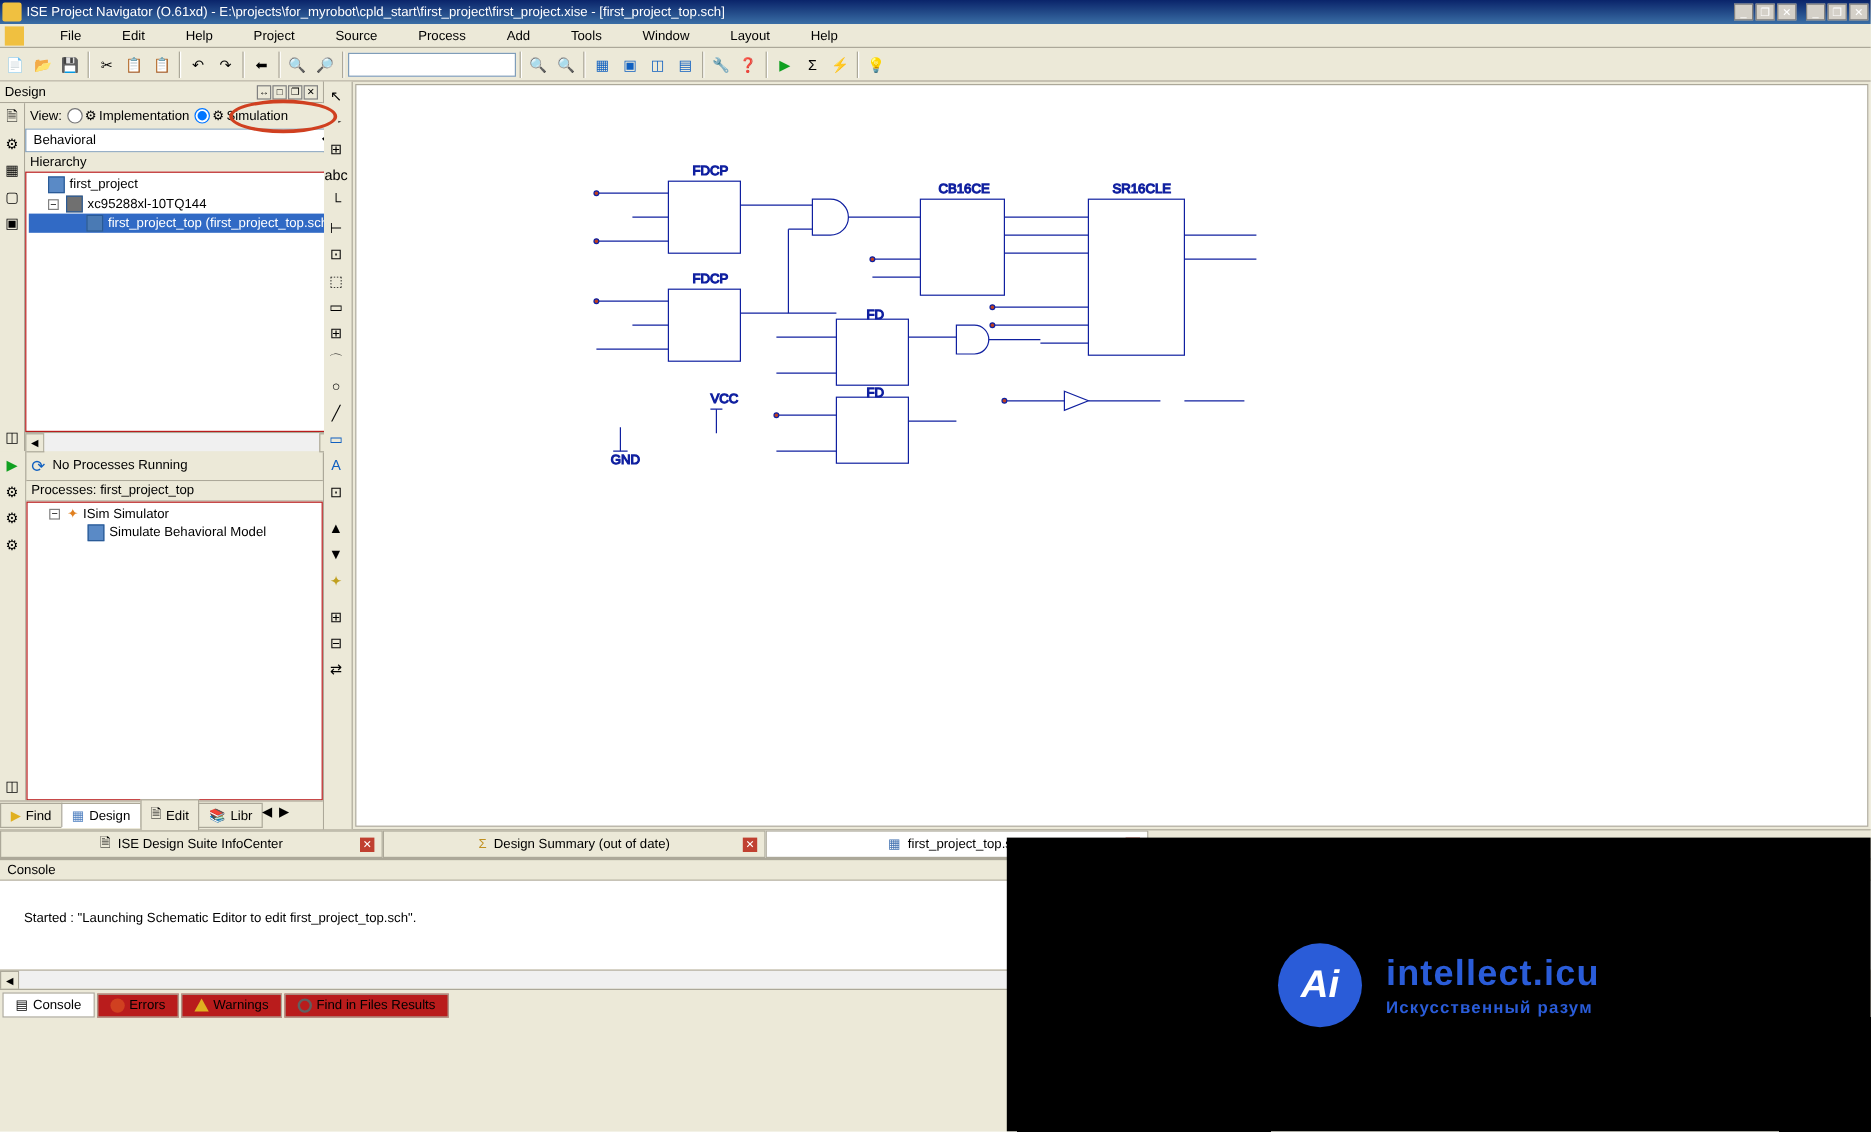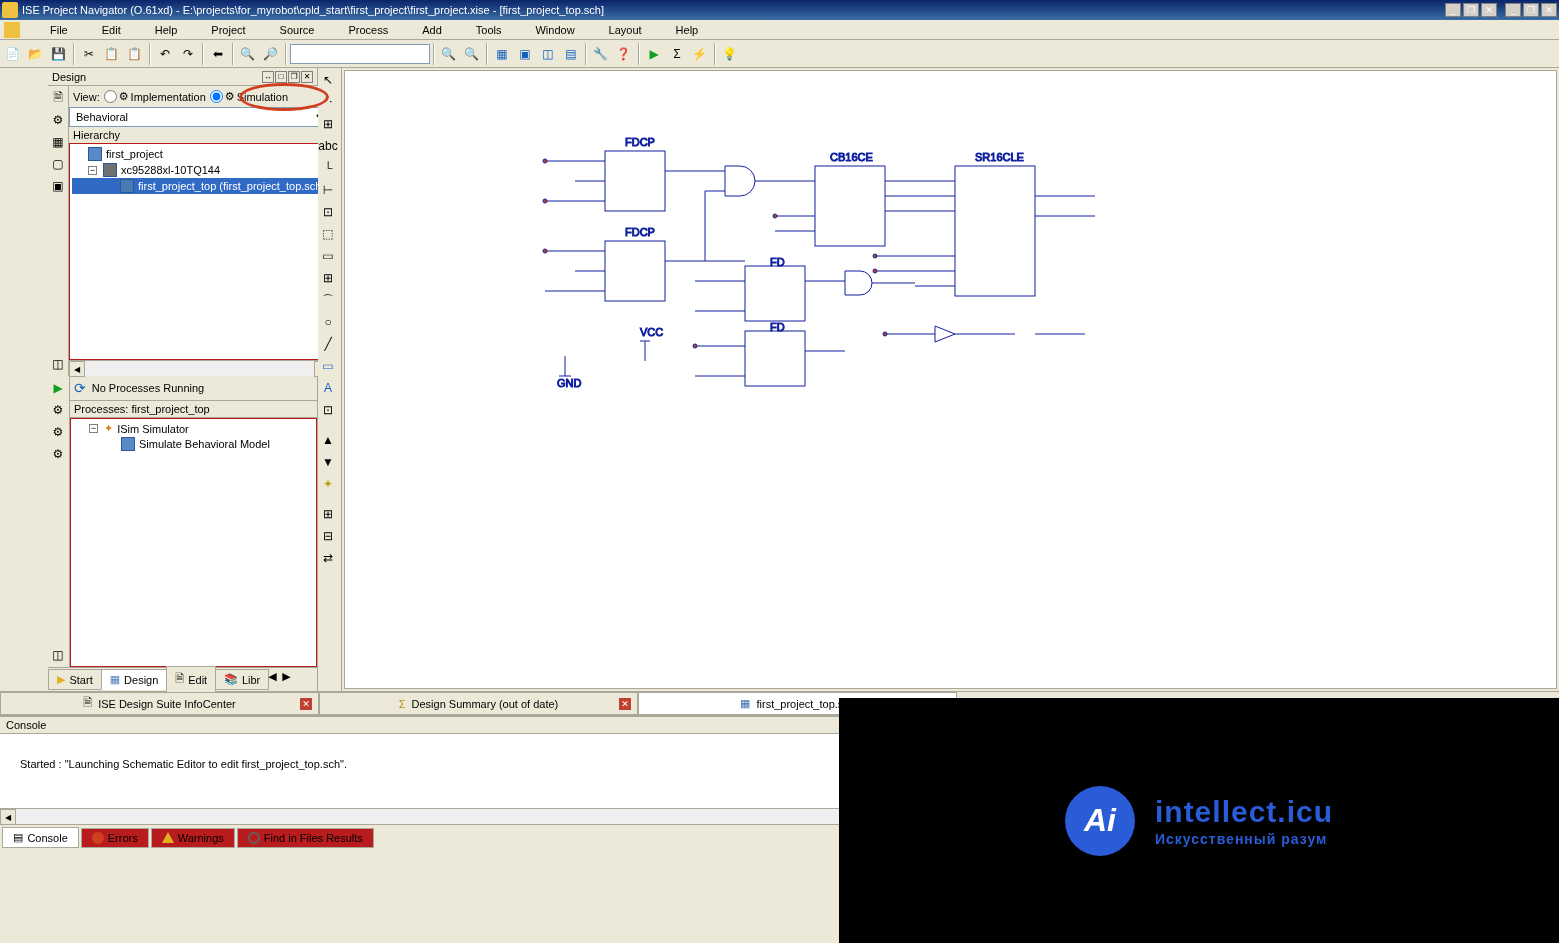--- a/index.html
+++ b/index.html
@@ -24,7 +24,7 @@
 .tool-dropdown select, .tool-text { height: 20px; font-size: 11px; border: 1px solid #7f9db9; background: white; padding: 0 2px; }
 
 
-.main-area { display: flex; height: 623px; margin-left: 48px; }
+.main-area { display: flex; height: 623px; }
 .left-panel { width: 270px; display: flex; flex-direction: column; border-right: 1px solid #aca899; }
 .vtoolbar { width: 22px; background: #ece9d8; border-right: 1px solid #aca899; display: flex; flex-direction: column; gap: 2px; padding: 2px 0; }
 .vtoolbar .tool-btn { width: 20px; height: 20px; }

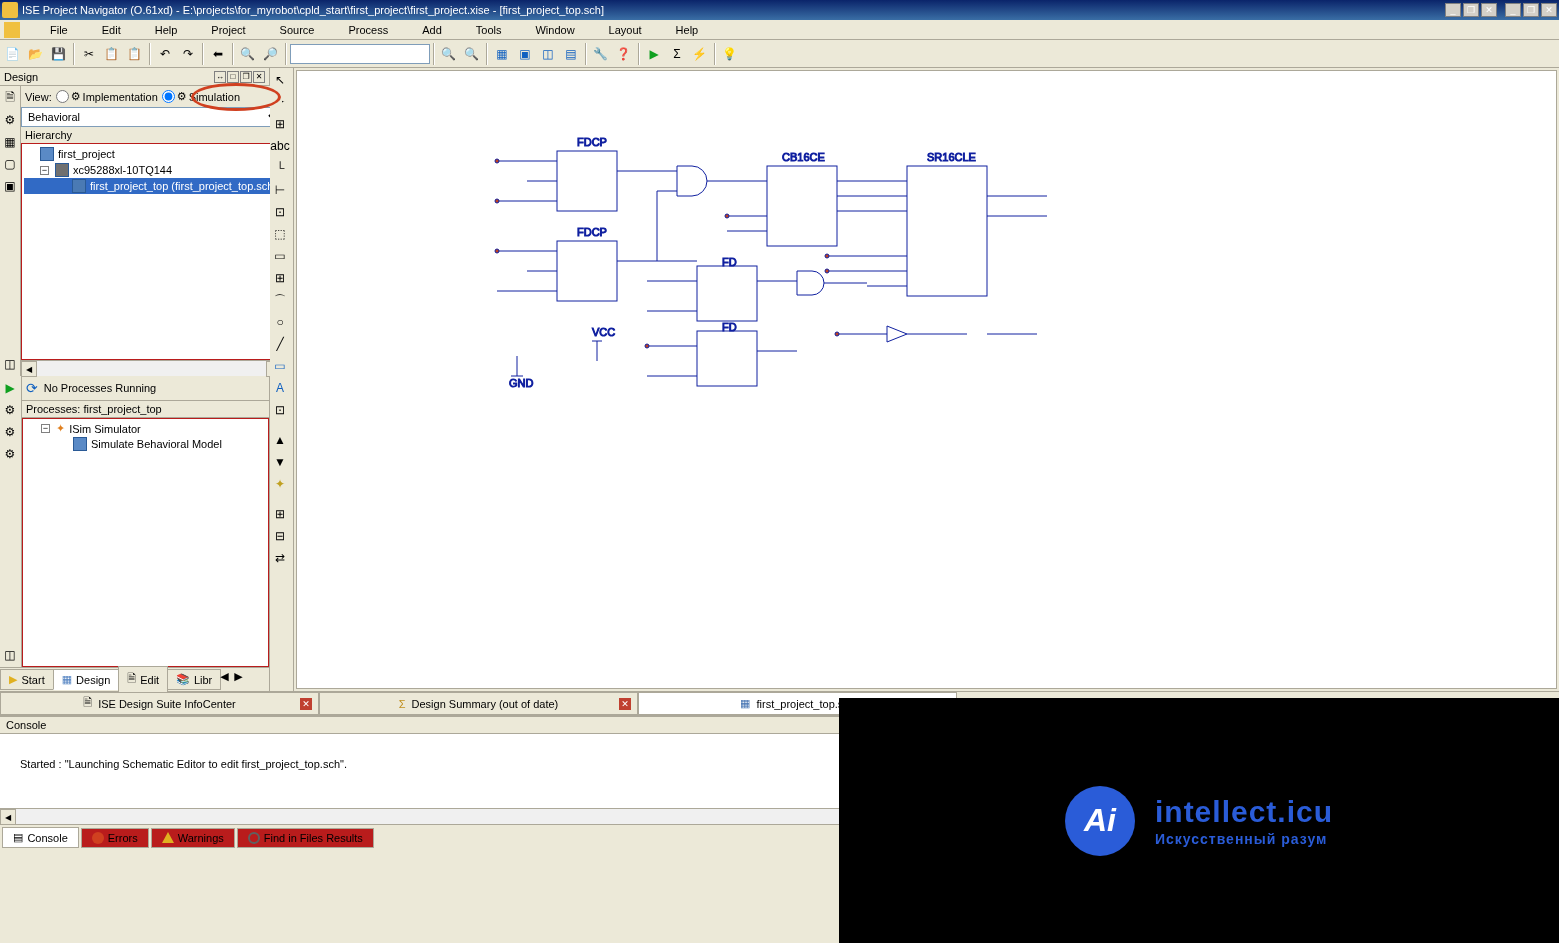--- a/index.html
+++ b/index.html
@@ -259,7 +259,7 @@
     <div class="bottom-tabs">
       <div class="btab">
         <span style="color:#e0b020">▶</span>
-        <span>Start</span>
+        <span>Find</span>
       </div>
       <div class="btab active">
         <span style="color:#5080c0">▦</span>

